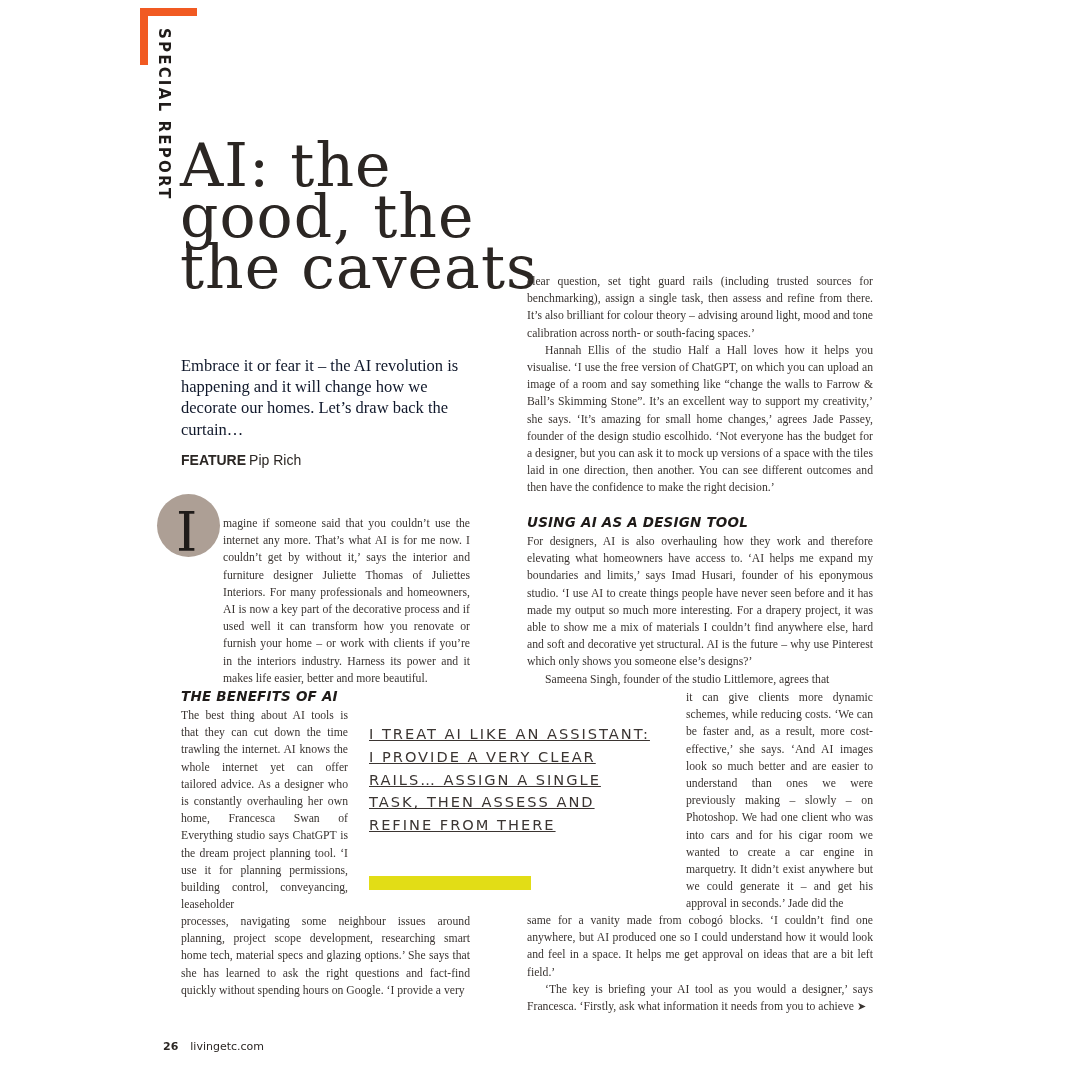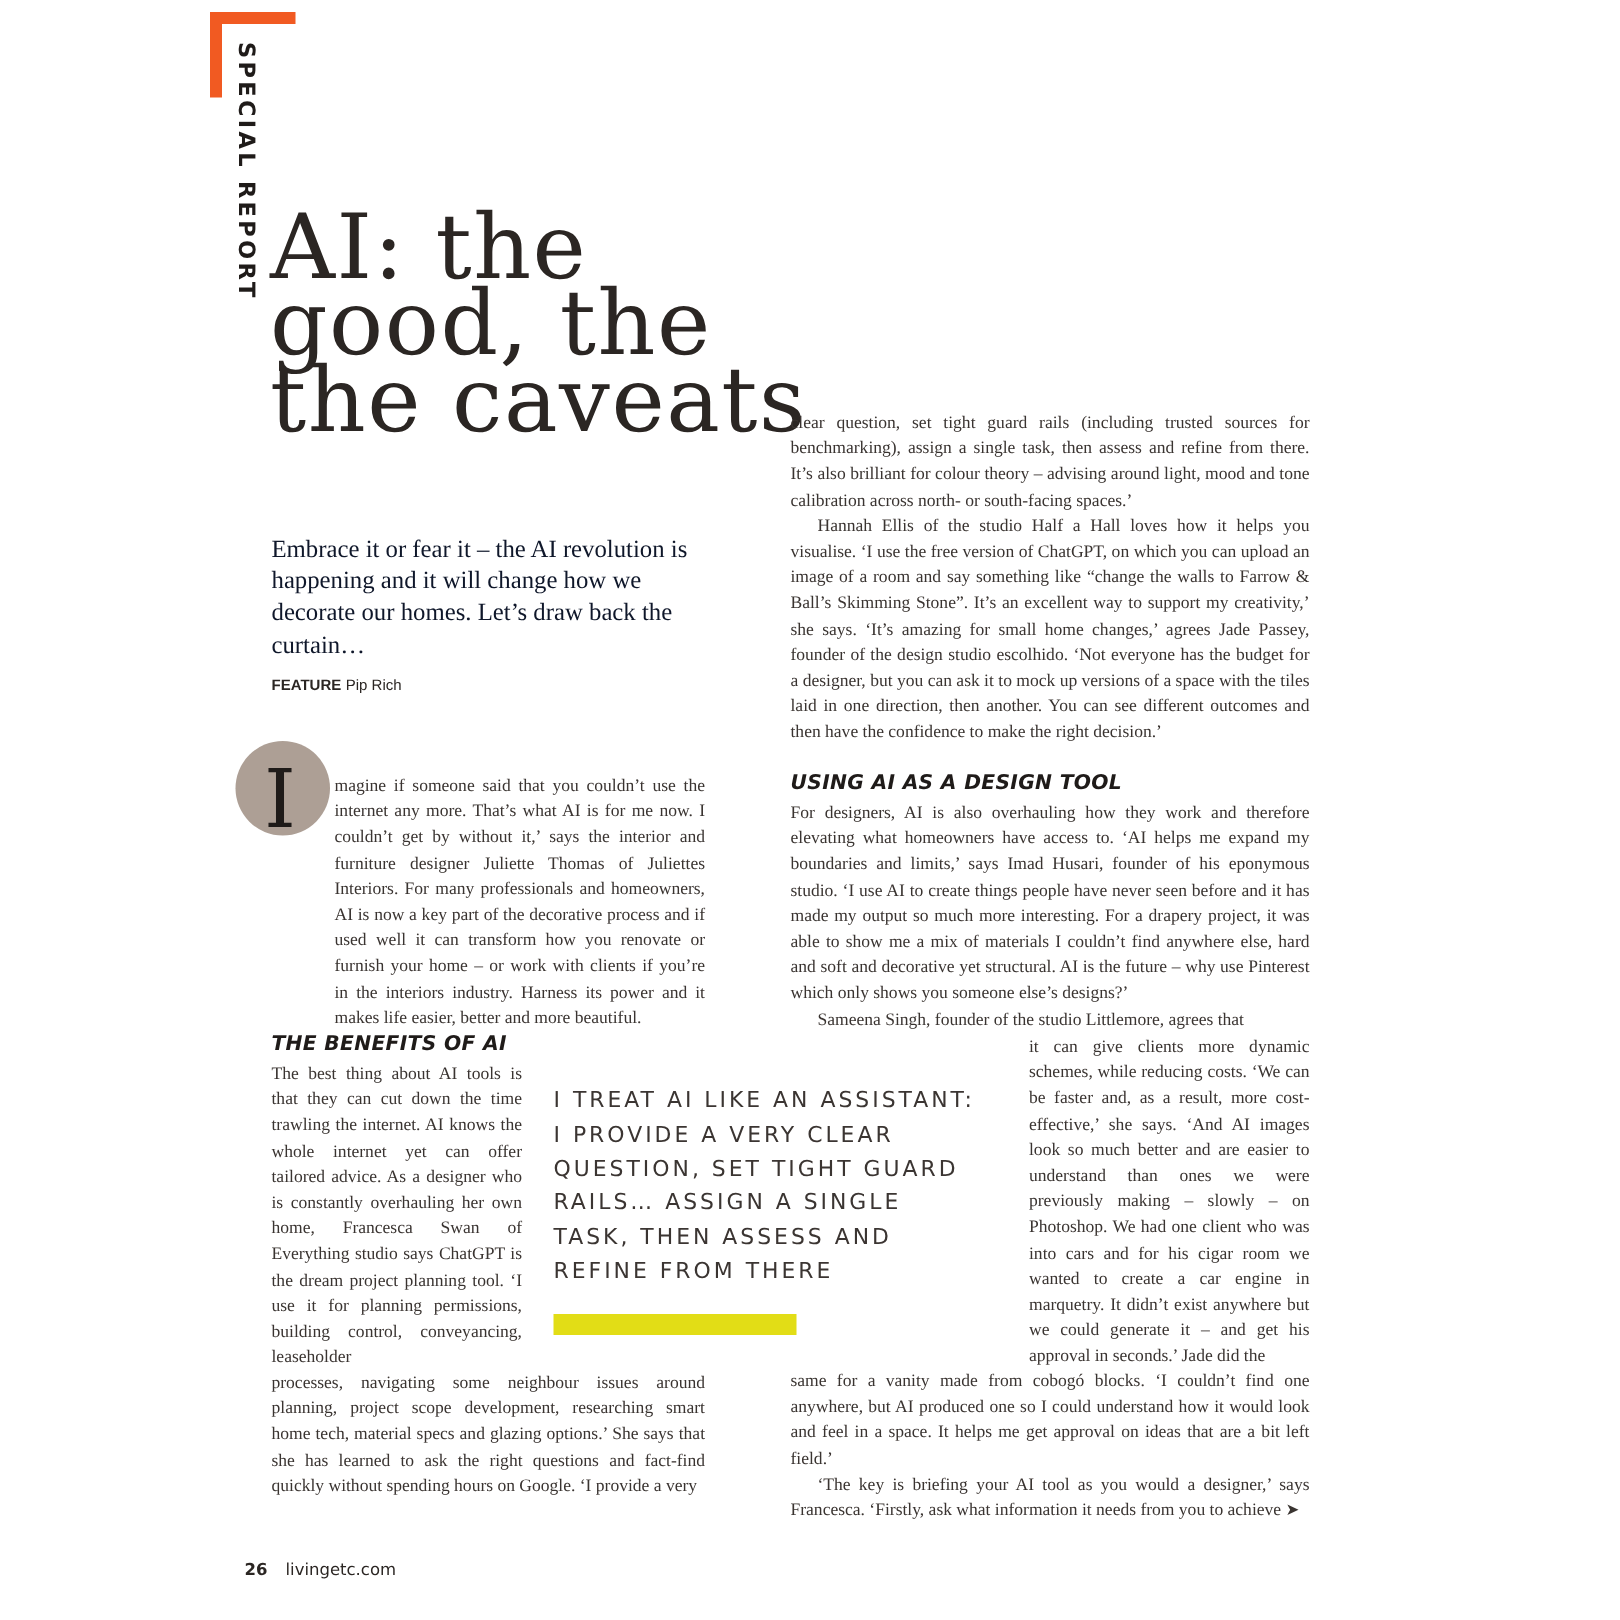--- a/index.html
+++ b/index.html
@@ -13,7 +13,7 @@
   .headline { left:180px; top:140px; width:300px; font-family:"DejaVu Serif", serif; font-weight:normal; font-size:60px; line-height:51px; color:#2b2623; letter-spacing:1px; margin:0; }
   .headline span { display:block; white-space:nowrap; }
   .standfirst { left:181px; top:355px; width:300px; font-family:Liberation Serif, serif; font-size:16.5px; line-height:21.2px; color:#0f172a; margin:0; }
-  .byline { left:181px; top:452px; font-family:"Liberation Sans", sans-serif; font-size:10px; color:#2b2623; }
+  .byline { left:181px; top:452px; font-family:"Liberation Sans", sans-serif; font-size:14px; color:#2b2623; }
   .byline b { font-weight:bold; margin-right:3px; }
   .body { font-family:"Liberation Serif", serif; font-size:11.7px; line-height:17.2px; color:#3a3431; text-align:justify; }
   .body p { margin:0; }

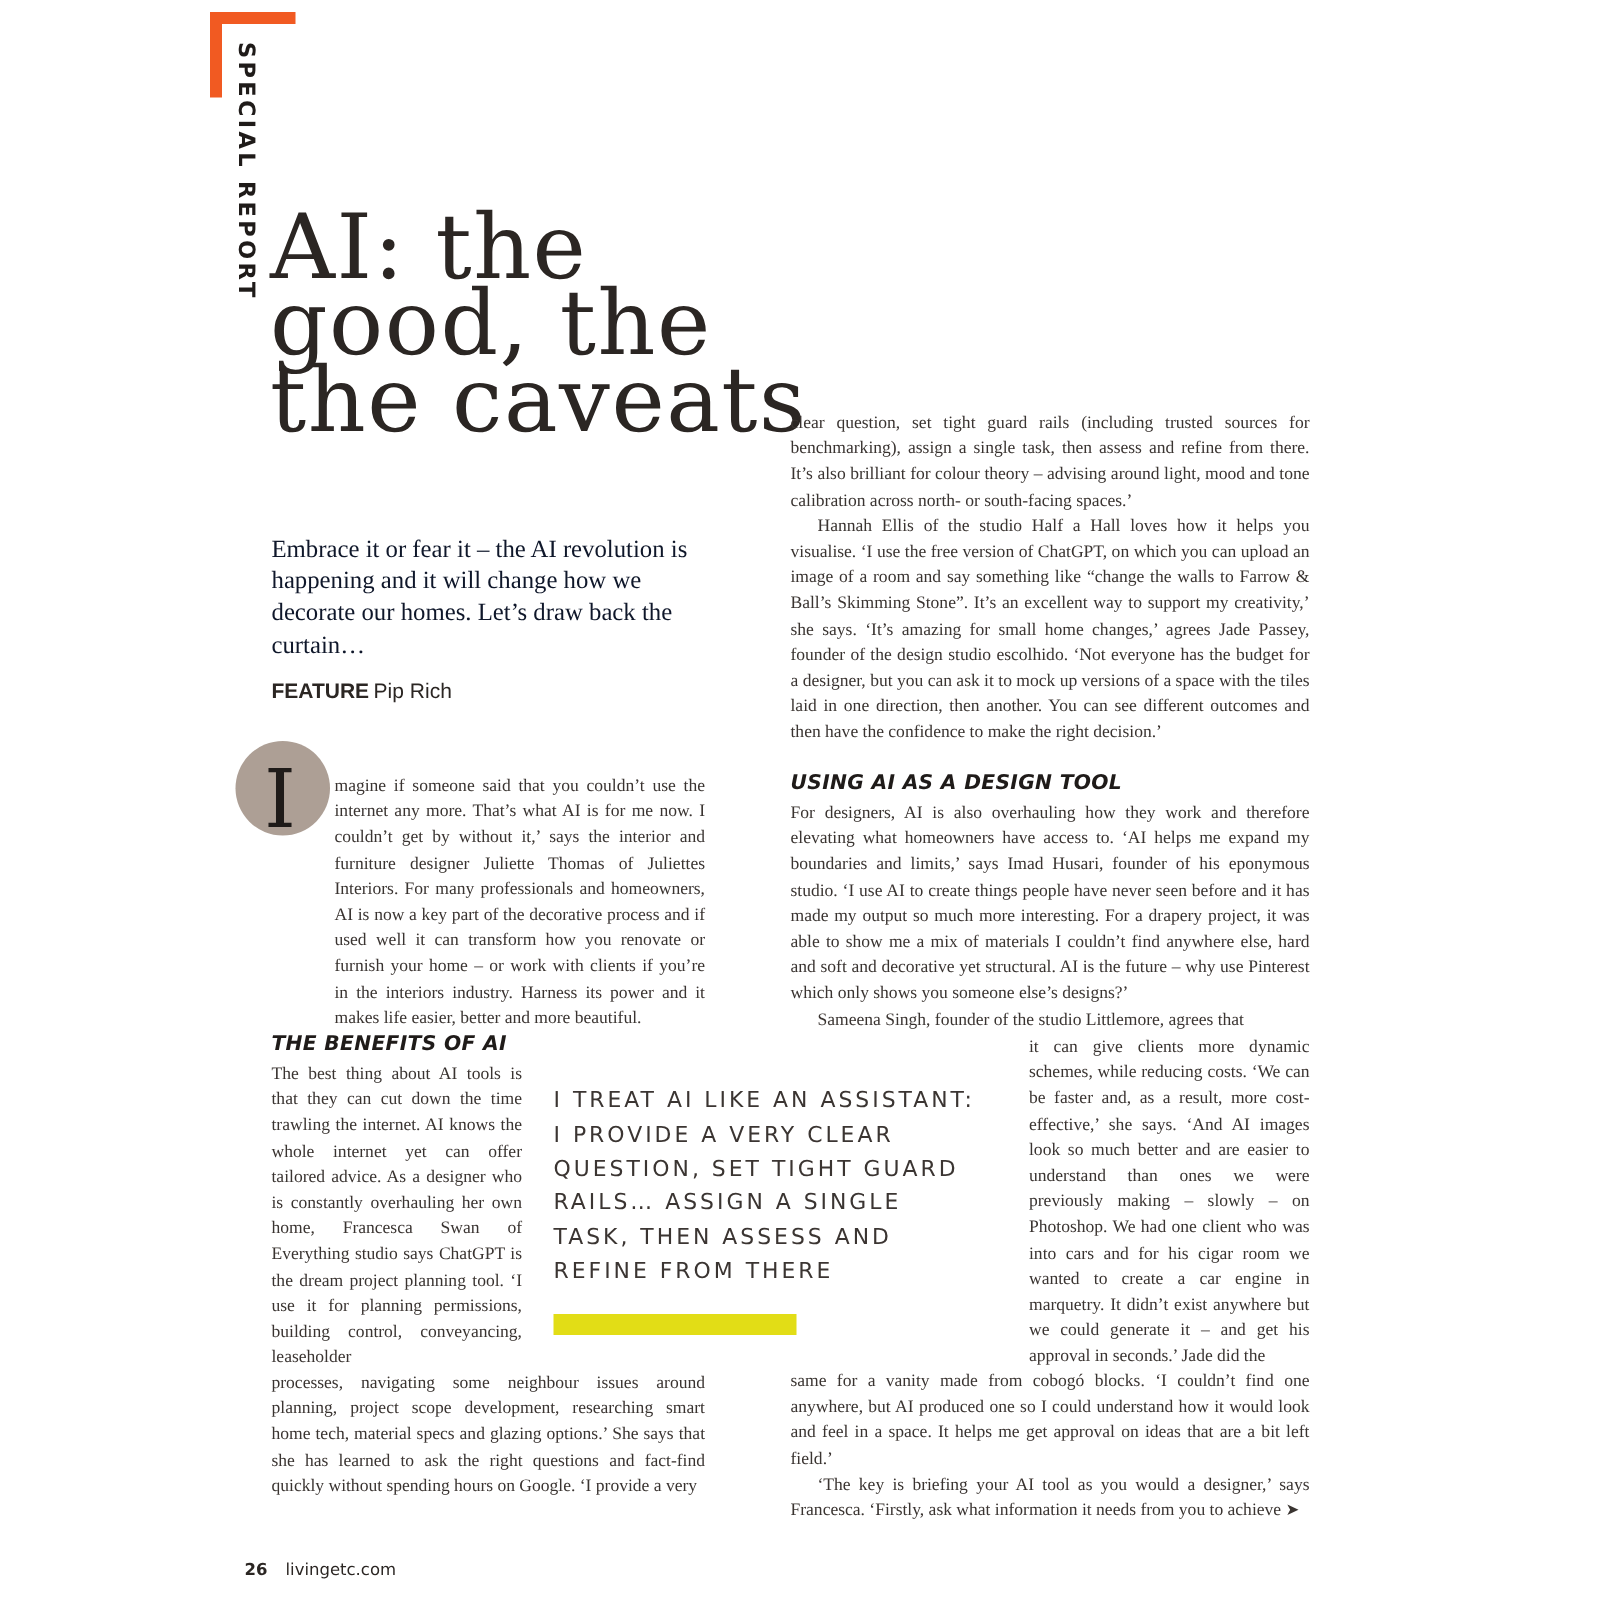--- a/index.html
+++ b/index.html
@@ -26,7 +26,7 @@
   .sub1 { left:181px; top:688px; }
   .col1a { left:181px; top:707px; width:167px; }
   .col1b { left:181px; top:913px; width:289px; }
-  .pull { left:369px; top:723px; width:300px; font-family:"DejaVu Sans", sans-serif; font-size:14.6px; line-height:22.8px; letter-spacing:2px; color:#3b3532; margin:0; }
+  .pull { left:369px; top:723px; width:300px; font-family:"DejaVu Sans", sans-serif; font-size:14.6px; line-height:22.8px; letter-spacing:2px; color:#3b3532; margin:0;text-decoration:underline; }
   .pull span { display:block; white-space:nowrap; }
   .yellowbar { left:369px; top:876px; width:162px; height:14px; background:#e2dd16; }
   .col2a { left:527px; top:273px; width:346px; }

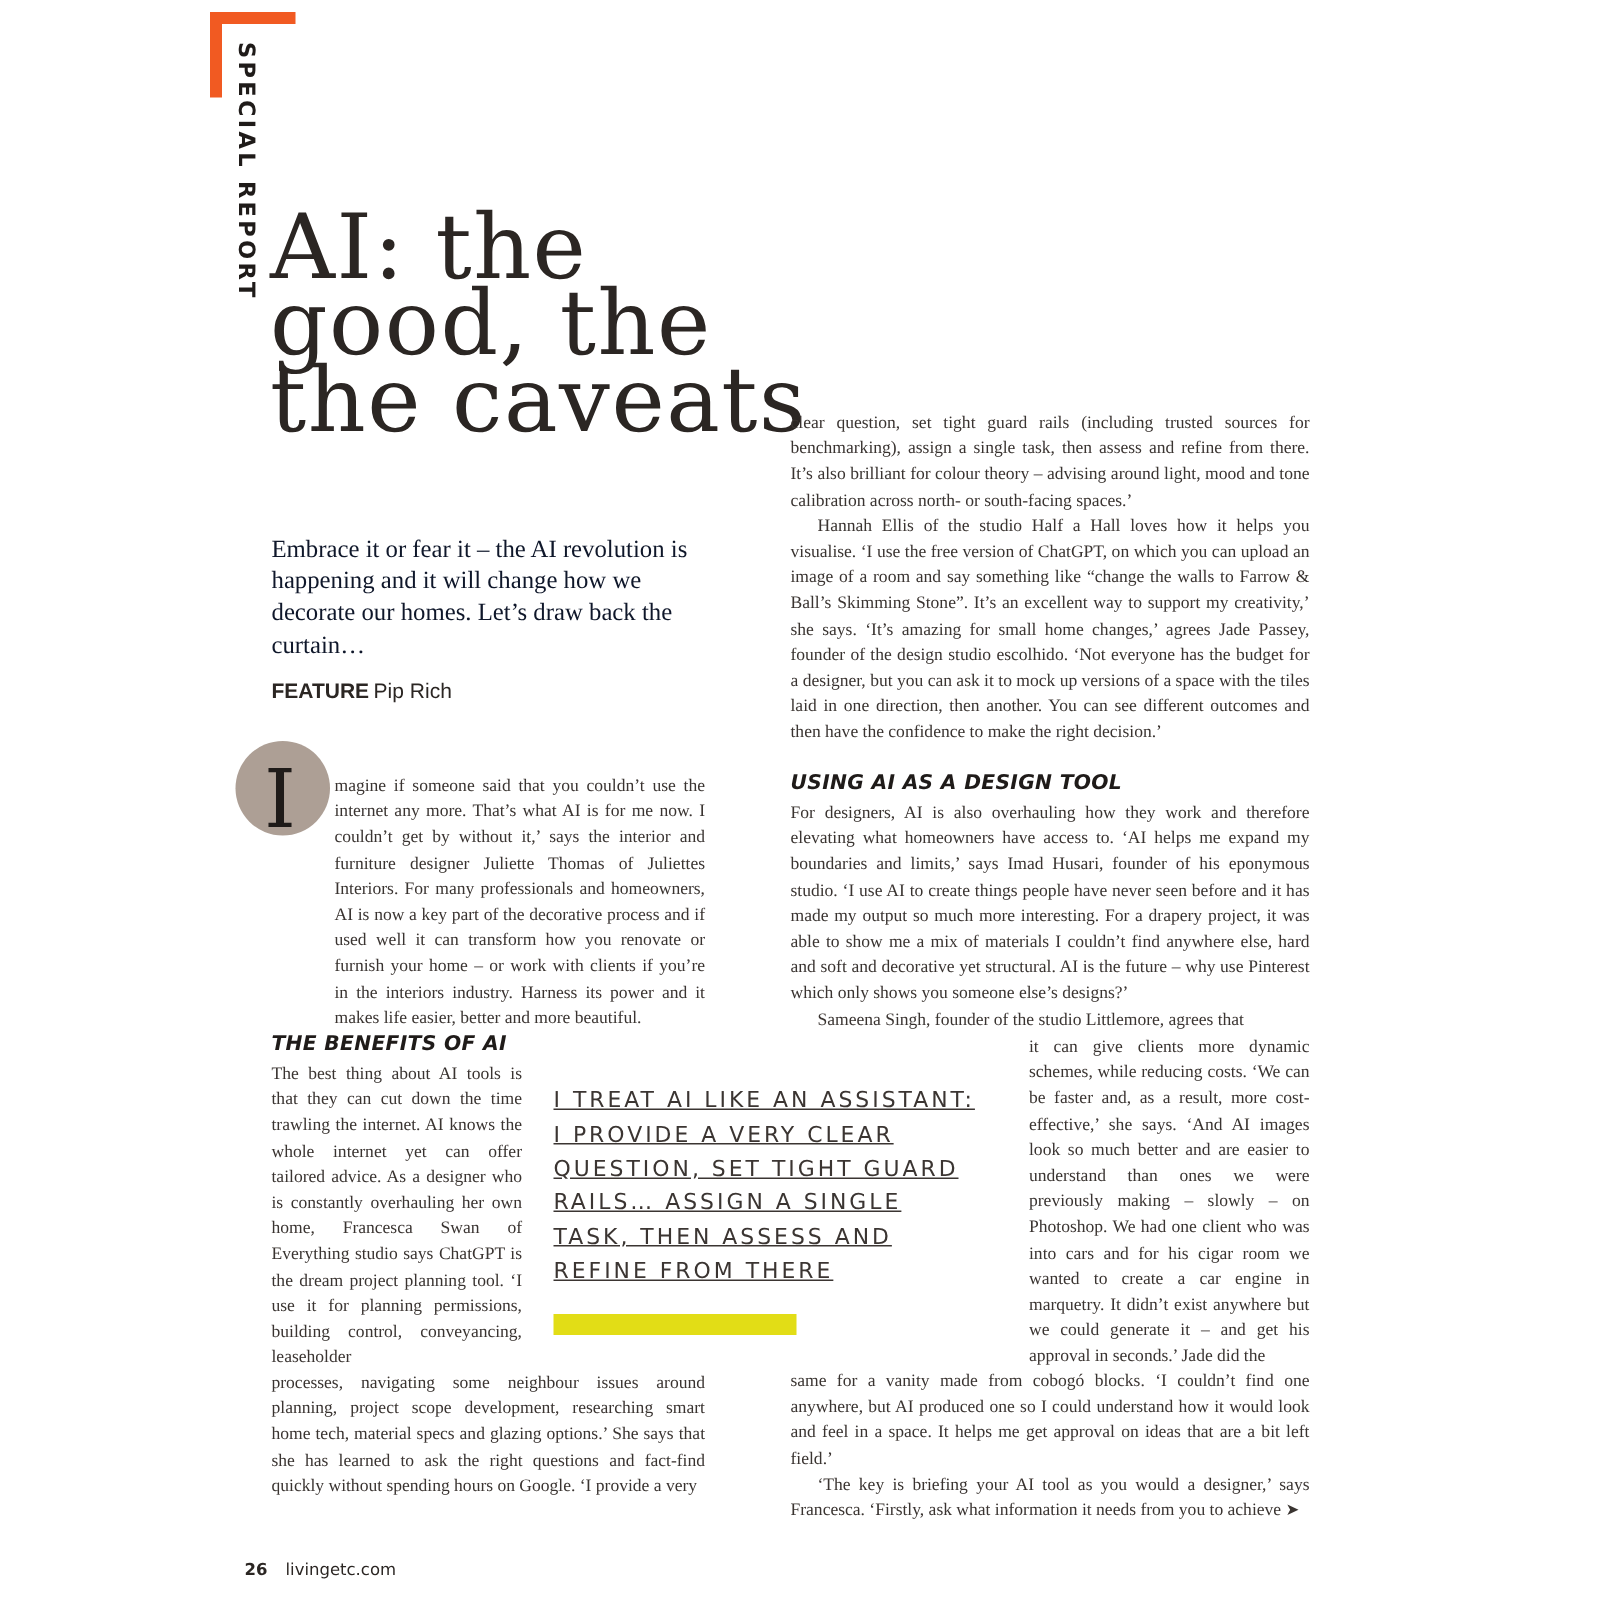--- a/index.html
+++ b/index.html
@@ -76,7 +76,6 @@
 <p class="abs pull">
   <span>I TREAT AI LIKE AN ASSISTANT:</span>
   <span>I PROVIDE A VERY CLEAR</span>
-  <span>QUESTION, SET TIGHT GUARD</span>
   <span>RAILS… ASSIGN A SINGLE</span>
   <span>TASK, THEN ASSESS AND</span>
   <span>REFINE FROM THERE</span>

